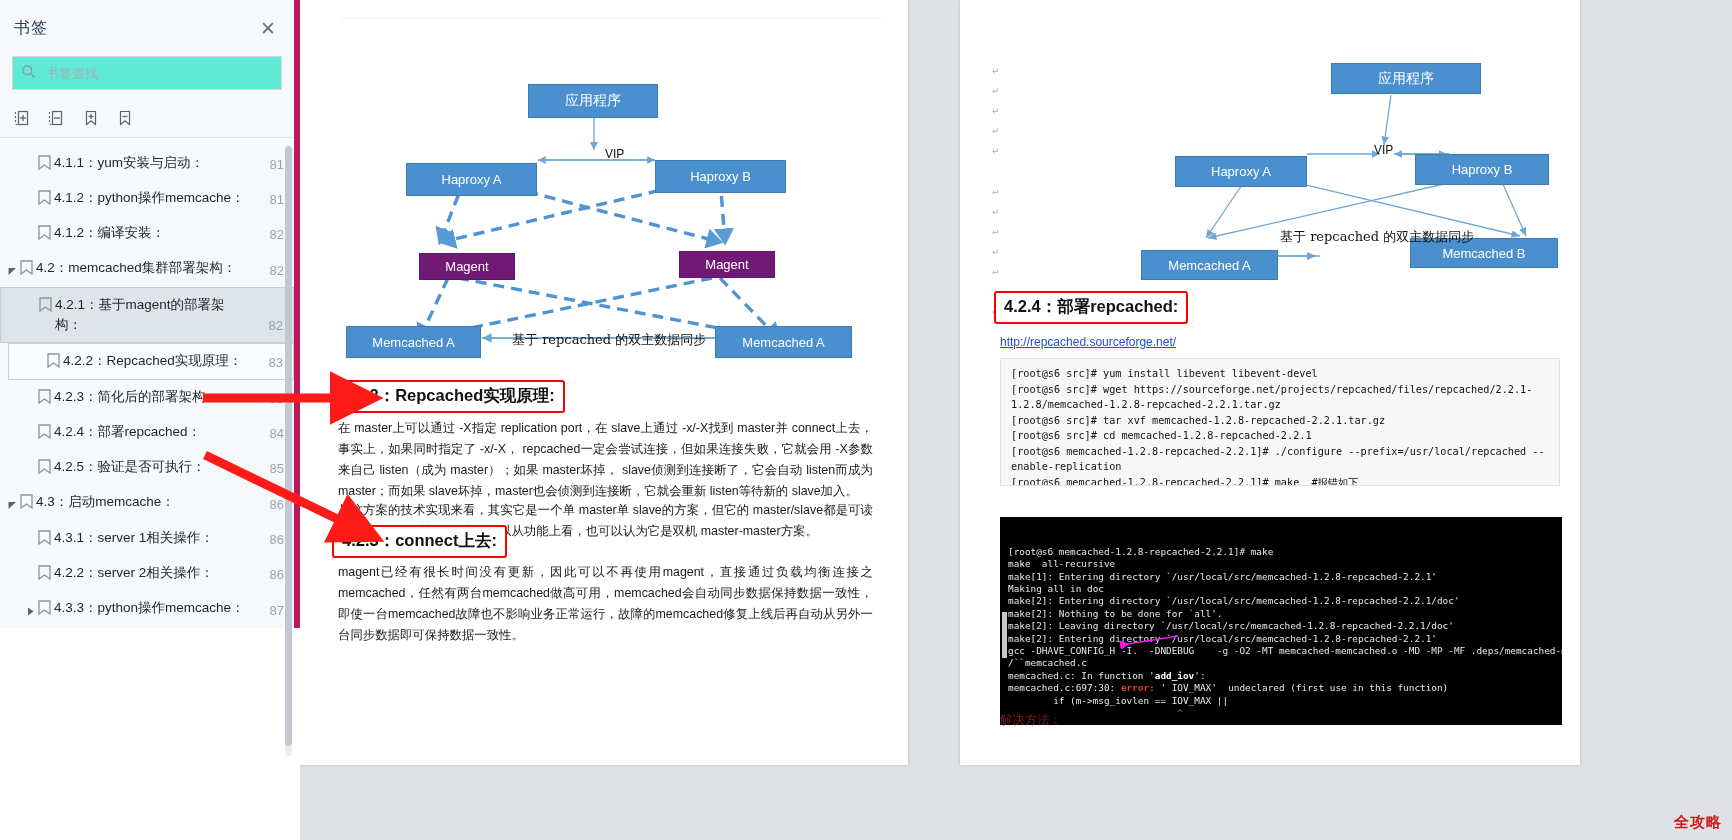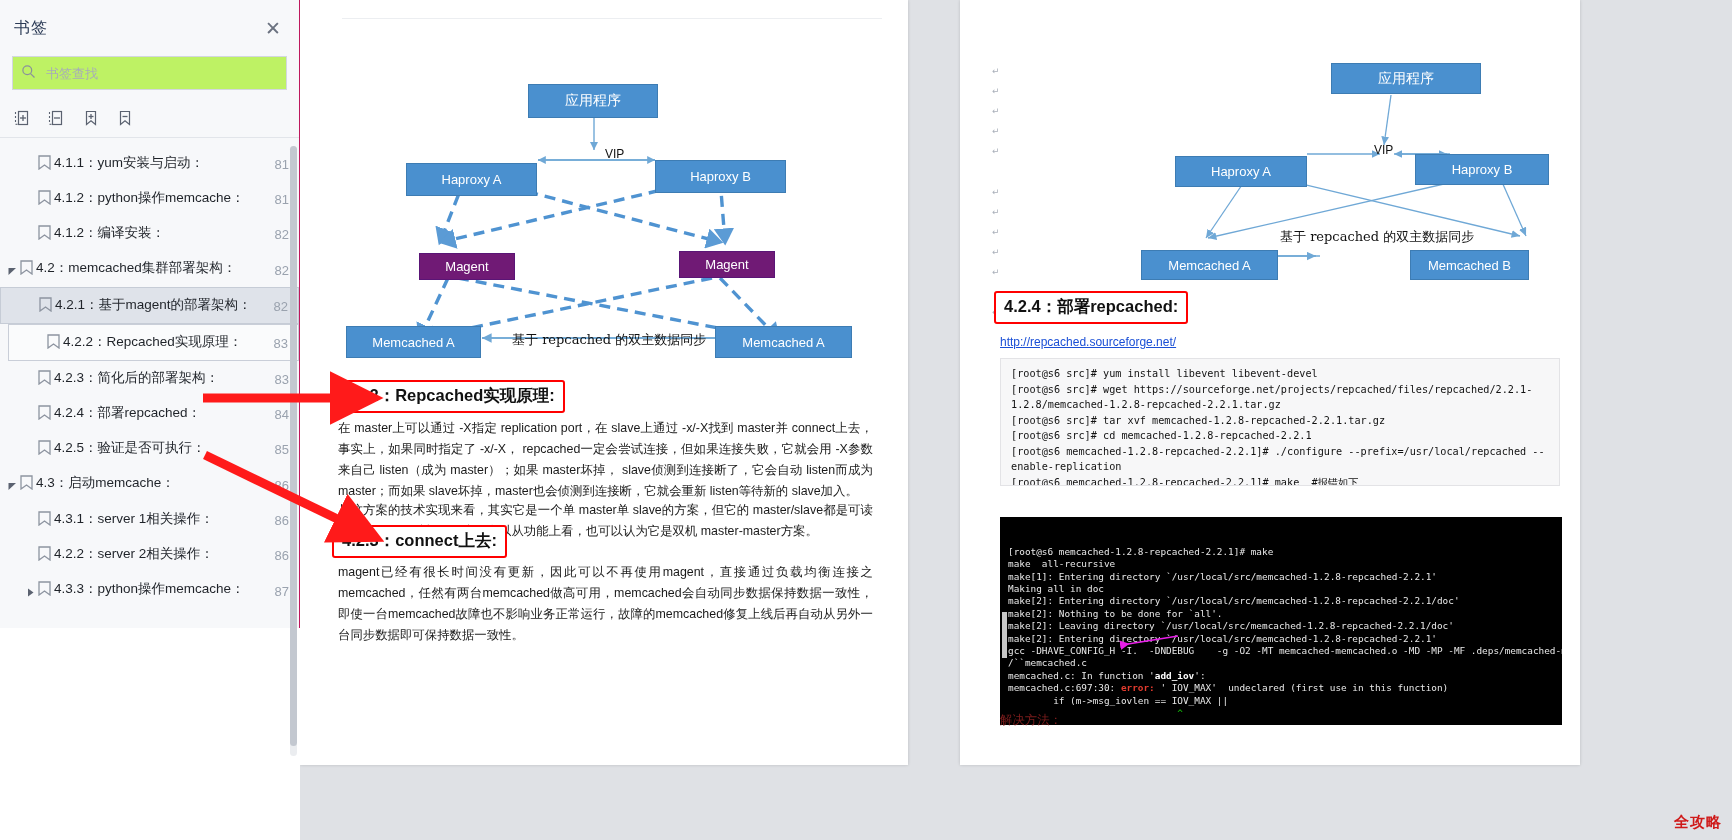--- a/index.html
+++ b/index.html
@@ -16,7 +16,7 @@
   #bookmarks-panel {
     width: 300px; height: 628px;
     background: #f7f8fa;
-    border-right: 1px solid #be185d;
+    border-right: 6px solid #be185d;
     position: relative;
     flex: 0 0 300px;
   }

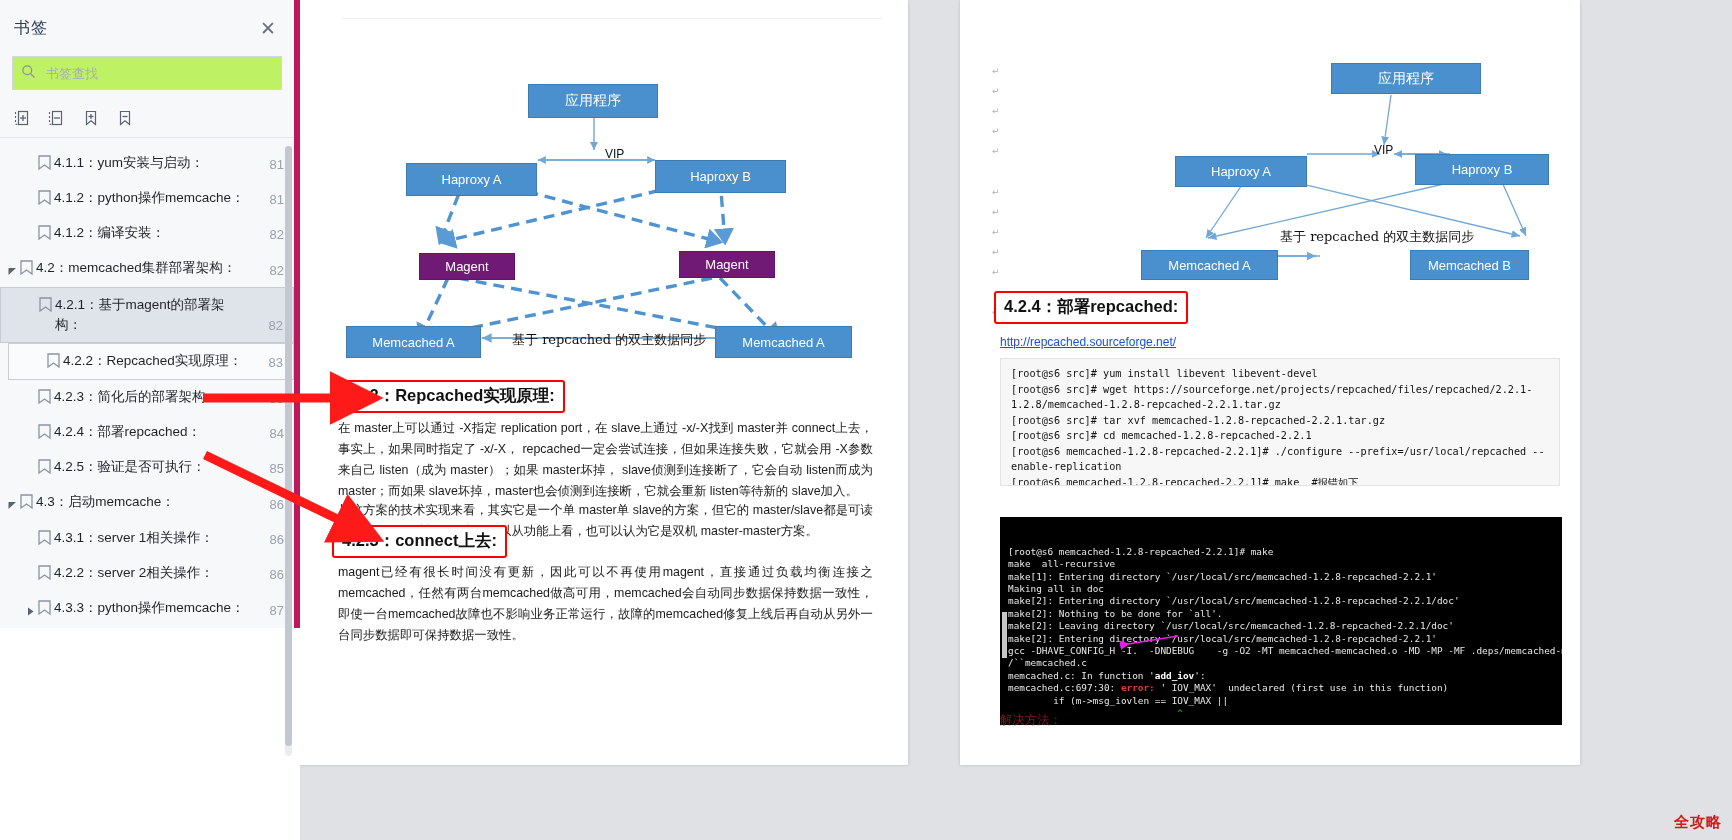--- a/index.html
+++ b/index.html
@@ -28,7 +28,7 @@
   #bm-close { font-size: 19px; color: #6b7280; cursor: pointer; line-height: 1; }
   #bm-search-wrap { padding: 0 12px; }
   #bm-search {
-    height: 34px; border: 1px solid #d3d7de; background: #bef264;
+    height: 34px; border: 1px solid #d3d7de; background: #5eead4;
     display: flex; align-items: center; padding: 0 8px; gap: 8px;
   }
   #bm-search svg { flex: 0 0 auto; }

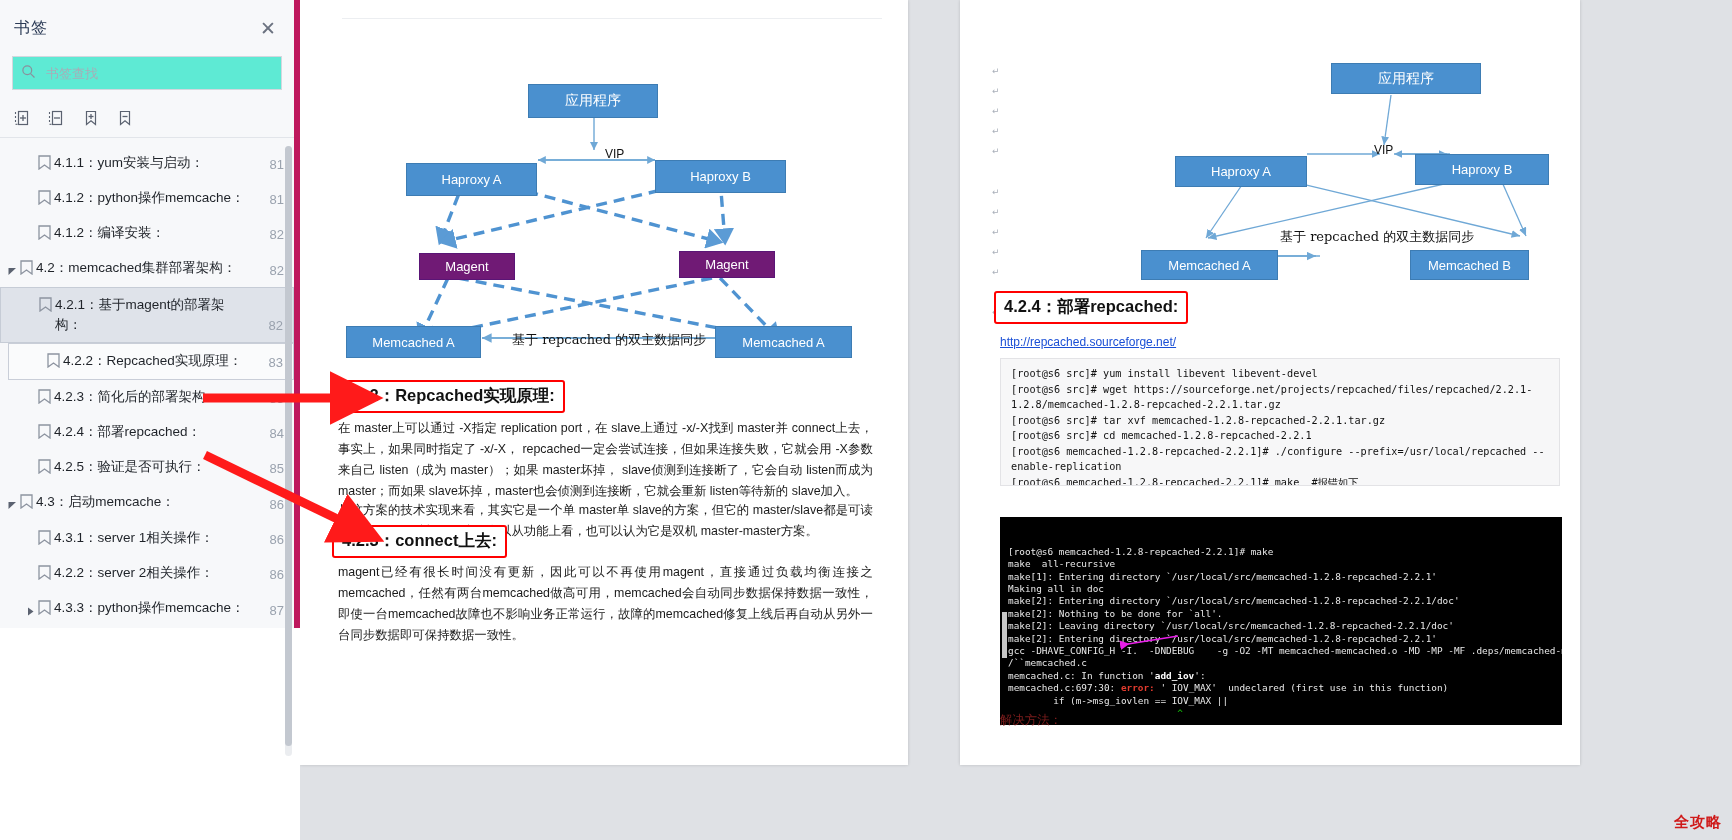--- a/index.html
+++ b/index.html
@@ -429,7 +429,7 @@
         <div class="dbox" style="left:455px;top:154px;width:134px;height:31px;">Haproxy B</div>
         <div class="dlabel" style="left:414px;top:143px;">VIP</div>
         <div class="dbox" style="left:181px;top:250px;width:137px;height:30px;">Memcached A</div>
-        <div class="dbox" style="left:450px;top:250px;width:119px;height:30px;">Memcached B</div>
+        <div class="dbox" style="left:450px;top:238px;width:148px;height:30px;">Memcached B</div>
         <div class="dlabel serif" style="left:320px;top:228px;">基于 repcached 的双主数据同步</div>
 
         <div class="red-head" style="left:34px;top:291px;">4.2.4：部署repcached:</div>

